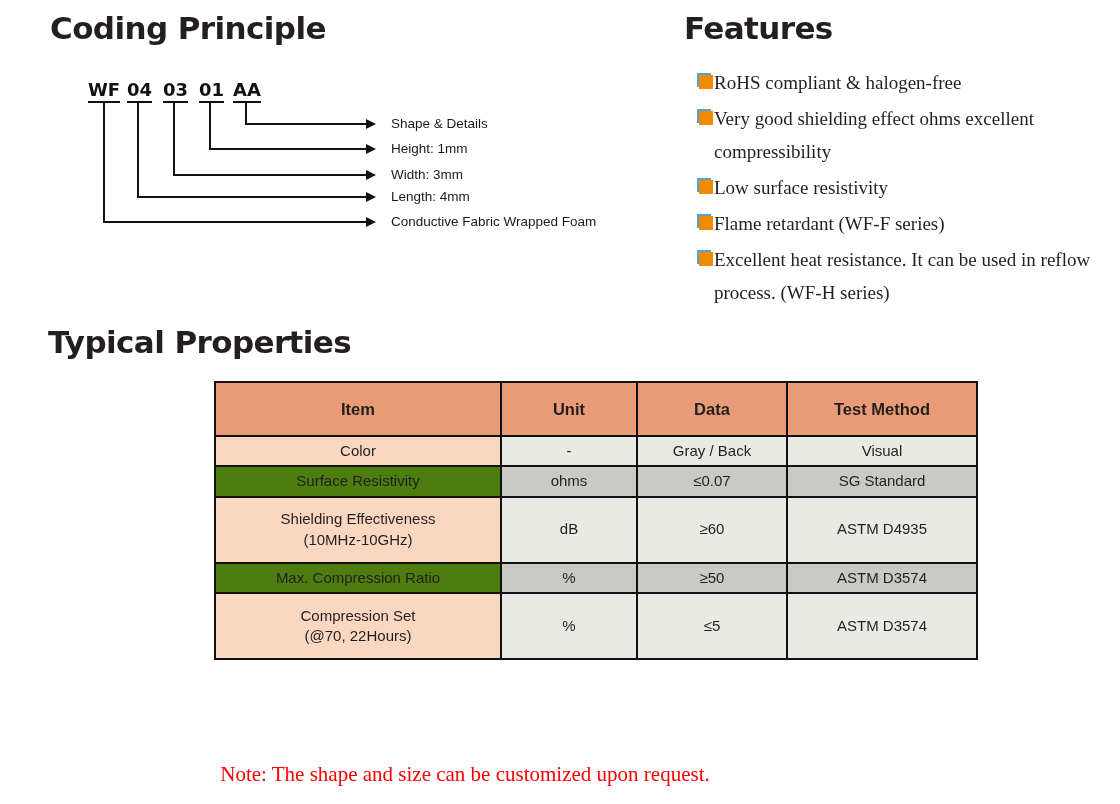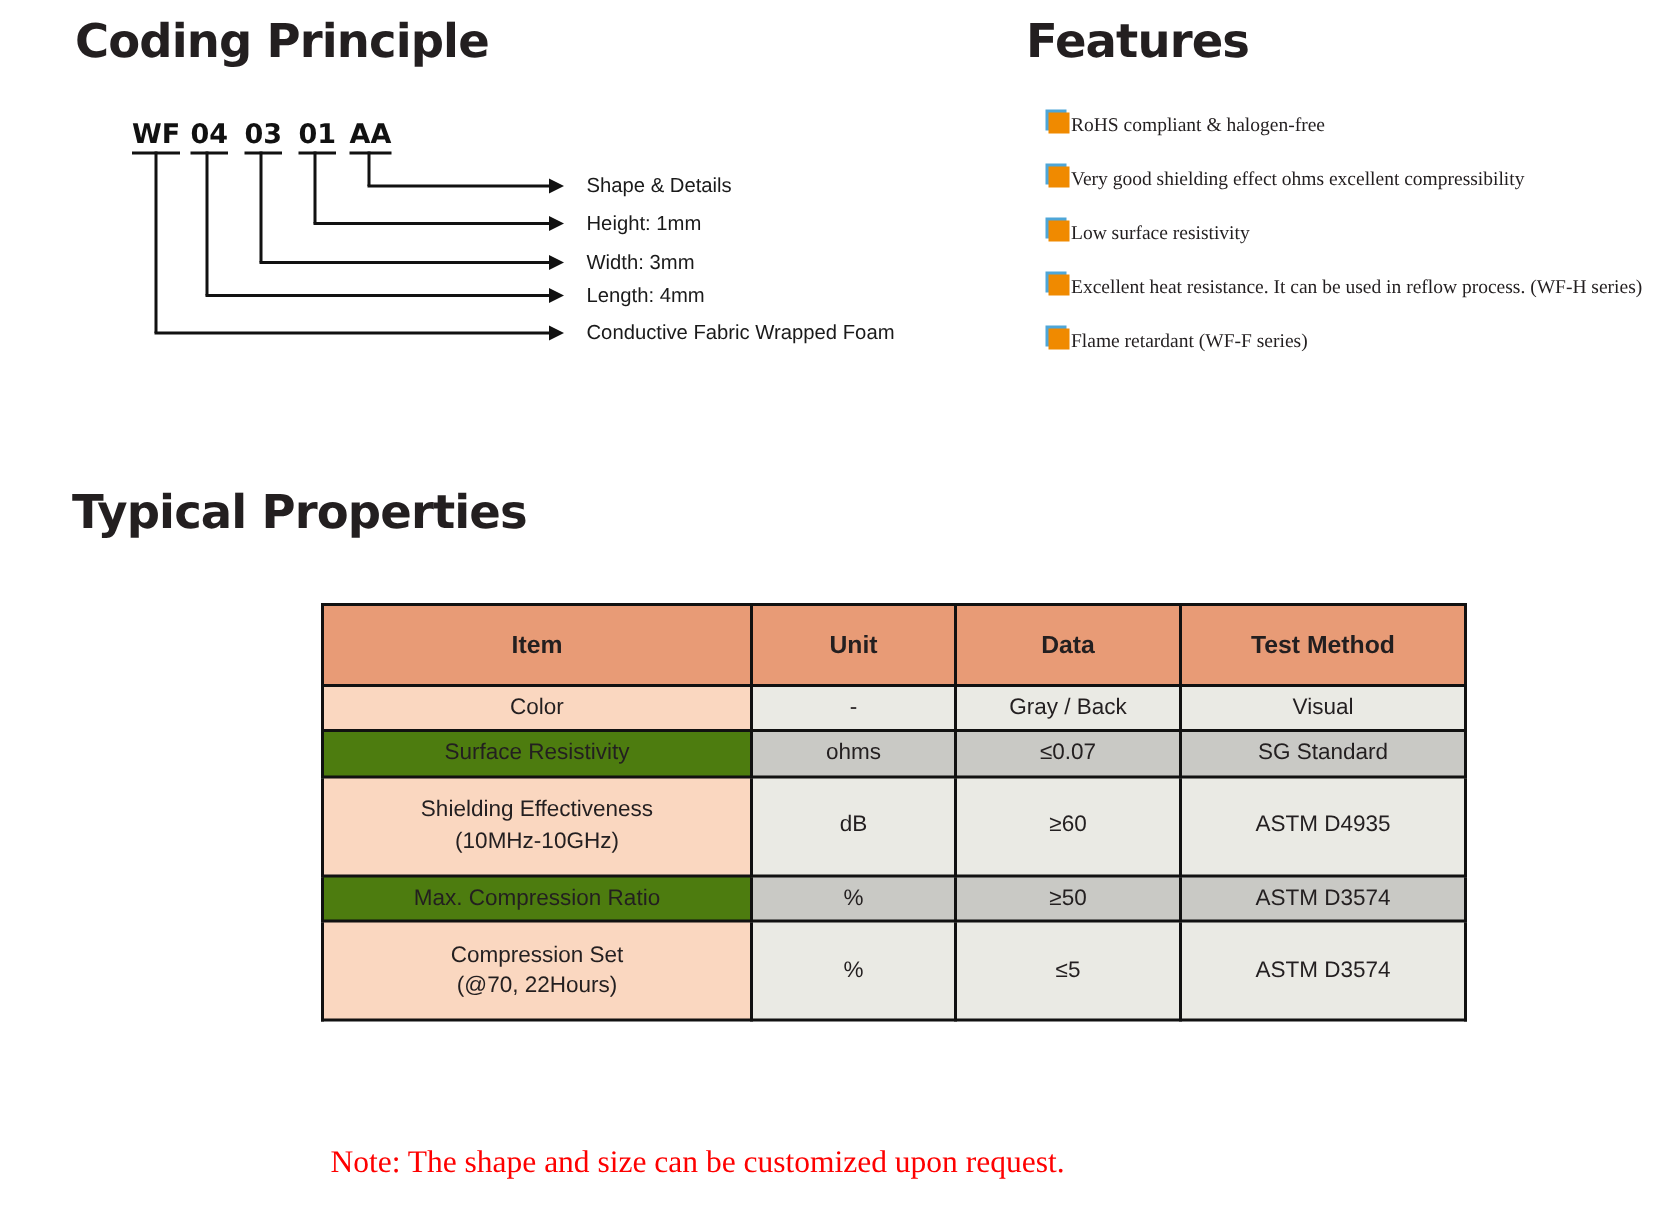--- a/index.html
+++ b/index.html
@@ -109,7 +109,7 @@
   }
   .feature-text {
     font-family: "Liberation Serif", serif;
-    font-size: 13px;
+    font-size: 19px;
     line-height: 33px;
     color: #231f20;
   }

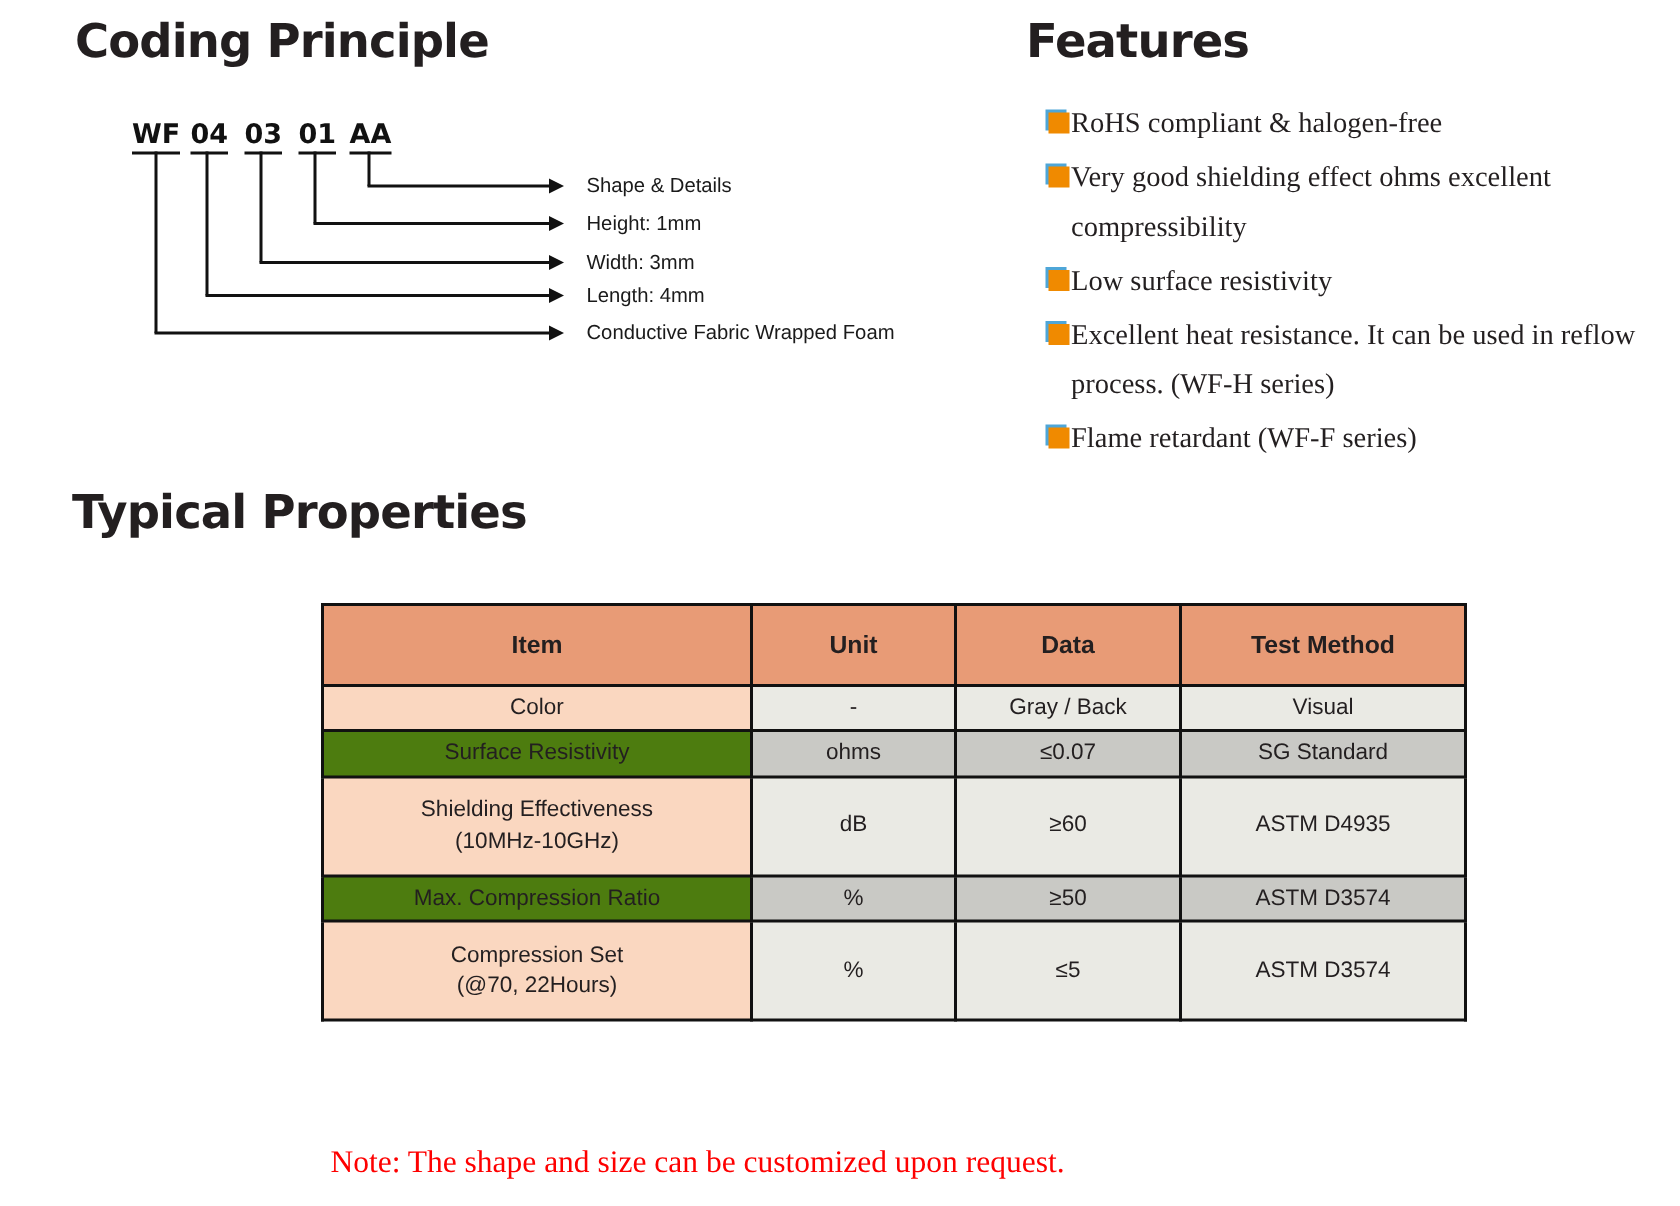--- a/index.html
+++ b/index.html
@@ -225,11 +225,11 @@
   </div>
   <div class="feature-item">
     <span class="feature-bullet"></span>
+    <span class="feature-text">Flame retardant (WF-F series)</span>
+  </div>
+  <div class="feature-item">
+    <span class="feature-bullet"></span>
     <span class="feature-text">Excellent heat resistance. It can be used in reflow process. (WF-H series)</span>
-  </div>
-  <div class="feature-item">
-    <span class="feature-bullet"></span>
-    <span class="feature-text">Flame retardant (WF-F series)</span>
   </div>
 </div>
 

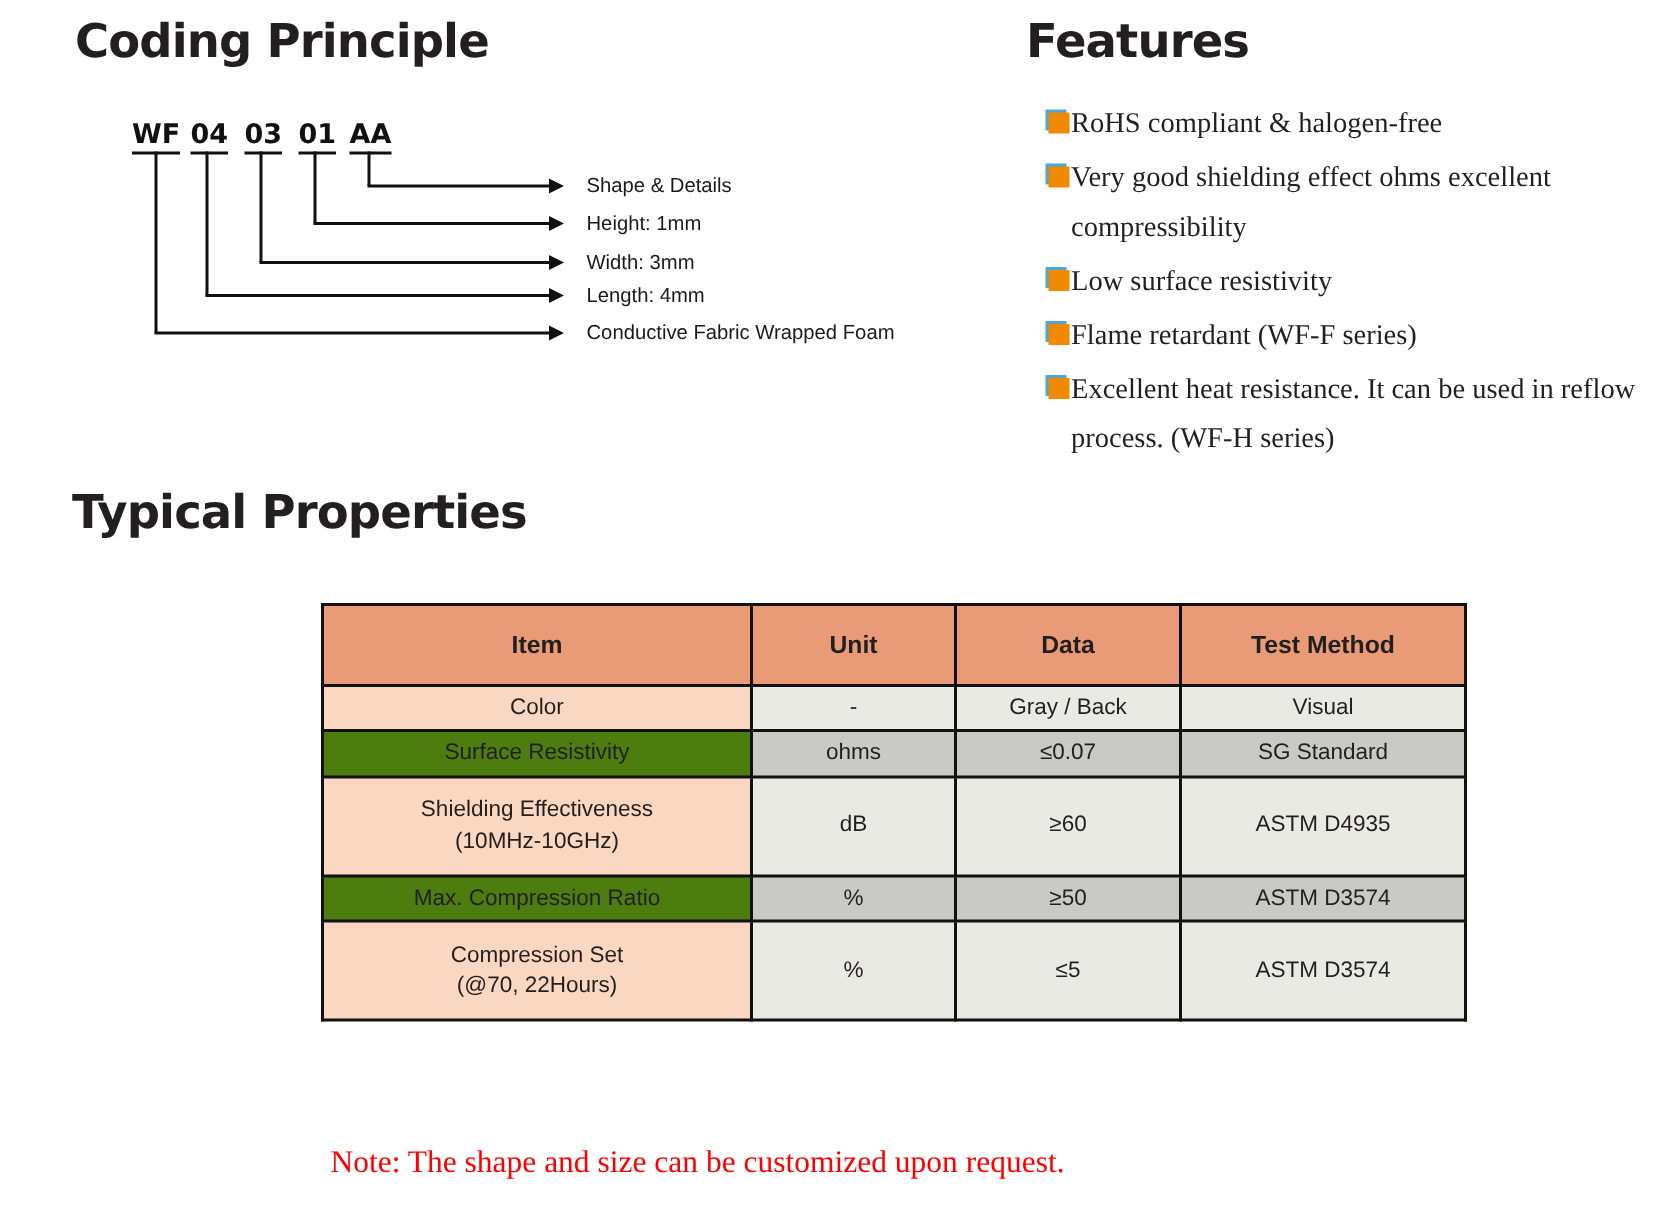--- a/index.html
+++ b/index.html
@@ -118,7 +118,7 @@
   #properties-table {
     position: absolute;
     left: 214px;
-    top: 402px;
+    top: 381px;
     width: 706px;
     border-collapse: collapse;
     table-layout: fixed;

